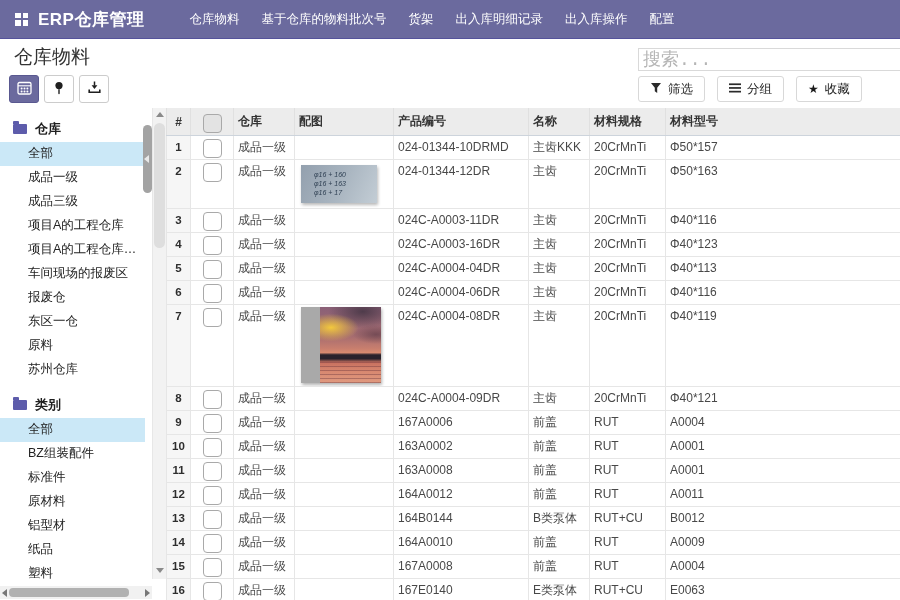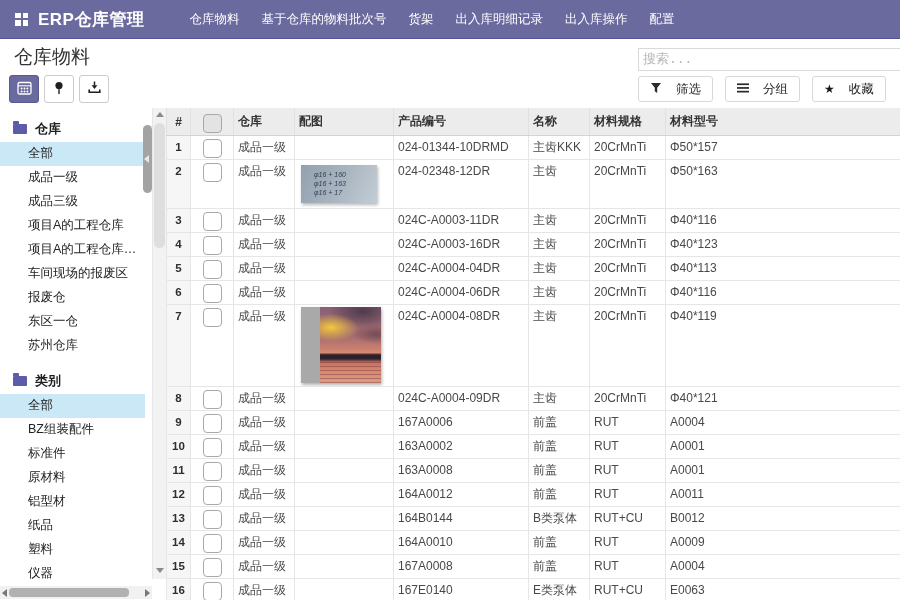--- a/index.html
+++ b/index.html
@@ -23,7 +23,7 @@
   .vbtn.active{background:#6b6a9e;border-color:#595890}
   .search-box{position:absolute;left:638px;top:48px;width:262px;height:21px;
               border-top:1px solid #d9d9d9;border-left:1px solid #d9d9d9;border-bottom:1px solid #d9d9d9;background:#fff}
-  .search-box input{width:100%;height:100%;border:0;outline:none;font-size:13px;padding:0 0 0 4px;
+  .search-box input{width:100%;height:100%;border:0;outline:none;font-size:18px;padding:0 0 0 4px;
                     box-sizing:border-box;color:#0369a1;font-family:Liberation Mono, monospace;background:transparent}
   .search-box input::placeholder{color:#b5b5b5}
   .filter-btns{position:absolute;left:638px;top:76px;display:flex}

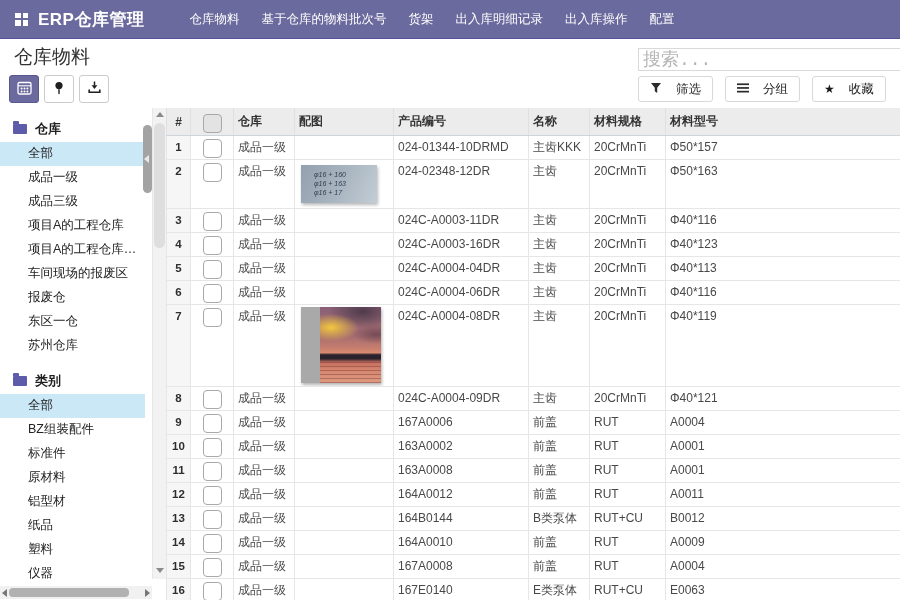--- a/index.html
+++ b/index.html
@@ -28,7 +28,7 @@
   .search-box input::placeholder{color:#b5b5b5}
   .filter-btns{position:absolute;left:638px;top:76px;display:flex}
   .fbtn{height:26px;border:1px solid #d8d8d8;border-radius:3px;background:#fff;font-size:12.5px;color:#222;
-        display:flex;align-items:center;gap:14px;padding:0 11px;margin-right:12px;cursor:pointer;font-family:inherit}
+        display:flex;align-items:center;gap:6px;padding:0 11px;margin-right:12px;cursor:pointer;font-family:inherit}
   .star-glyph{font-size:12px;line-height:12px;color:#1a1a1a}
 
   

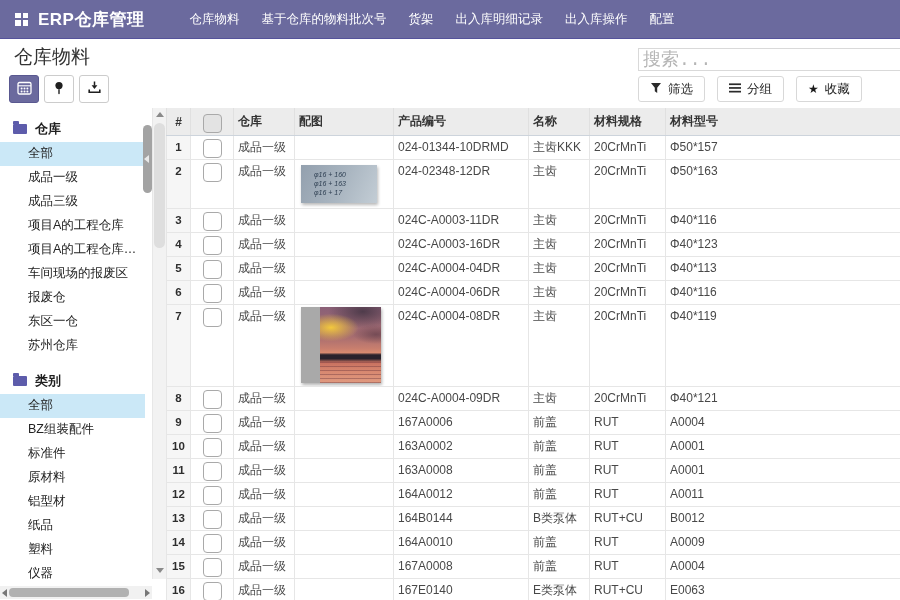--- a/index.html
+++ b/index.html
@@ -268,7 +268,7 @@
                 <div>φ16 + 17</div>
               </div>
             </td>
-            <td>024-02348-12DR</td>
+            <td>024-01344-12DR</td>
             <td>主齿</td>
             <td>20CrMnTi</td>
             <td>Φ50*163</td>

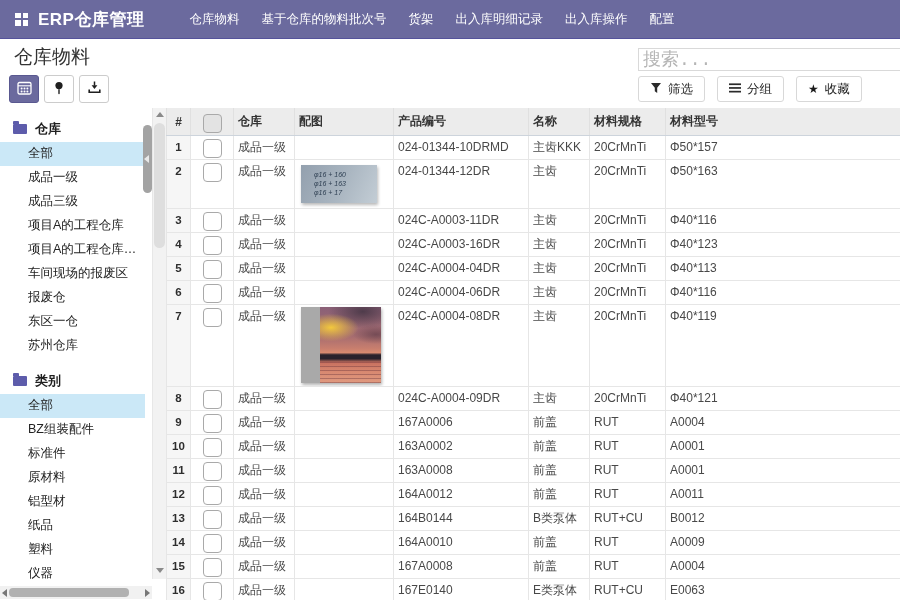--- a/index.html
+++ b/index.html
@@ -187,6 +187,7 @@
       <div class="sb-item">车间现场的报废区</div>
       <div class="sb-item">报废仓</div>
       <div class="sb-item">东区一仓</div>
+      <div class="sb-item">原料</div>
       <div class="sb-item">苏州仓库</div>
       <div class="sb-section">
         <span class="folder"></span>

